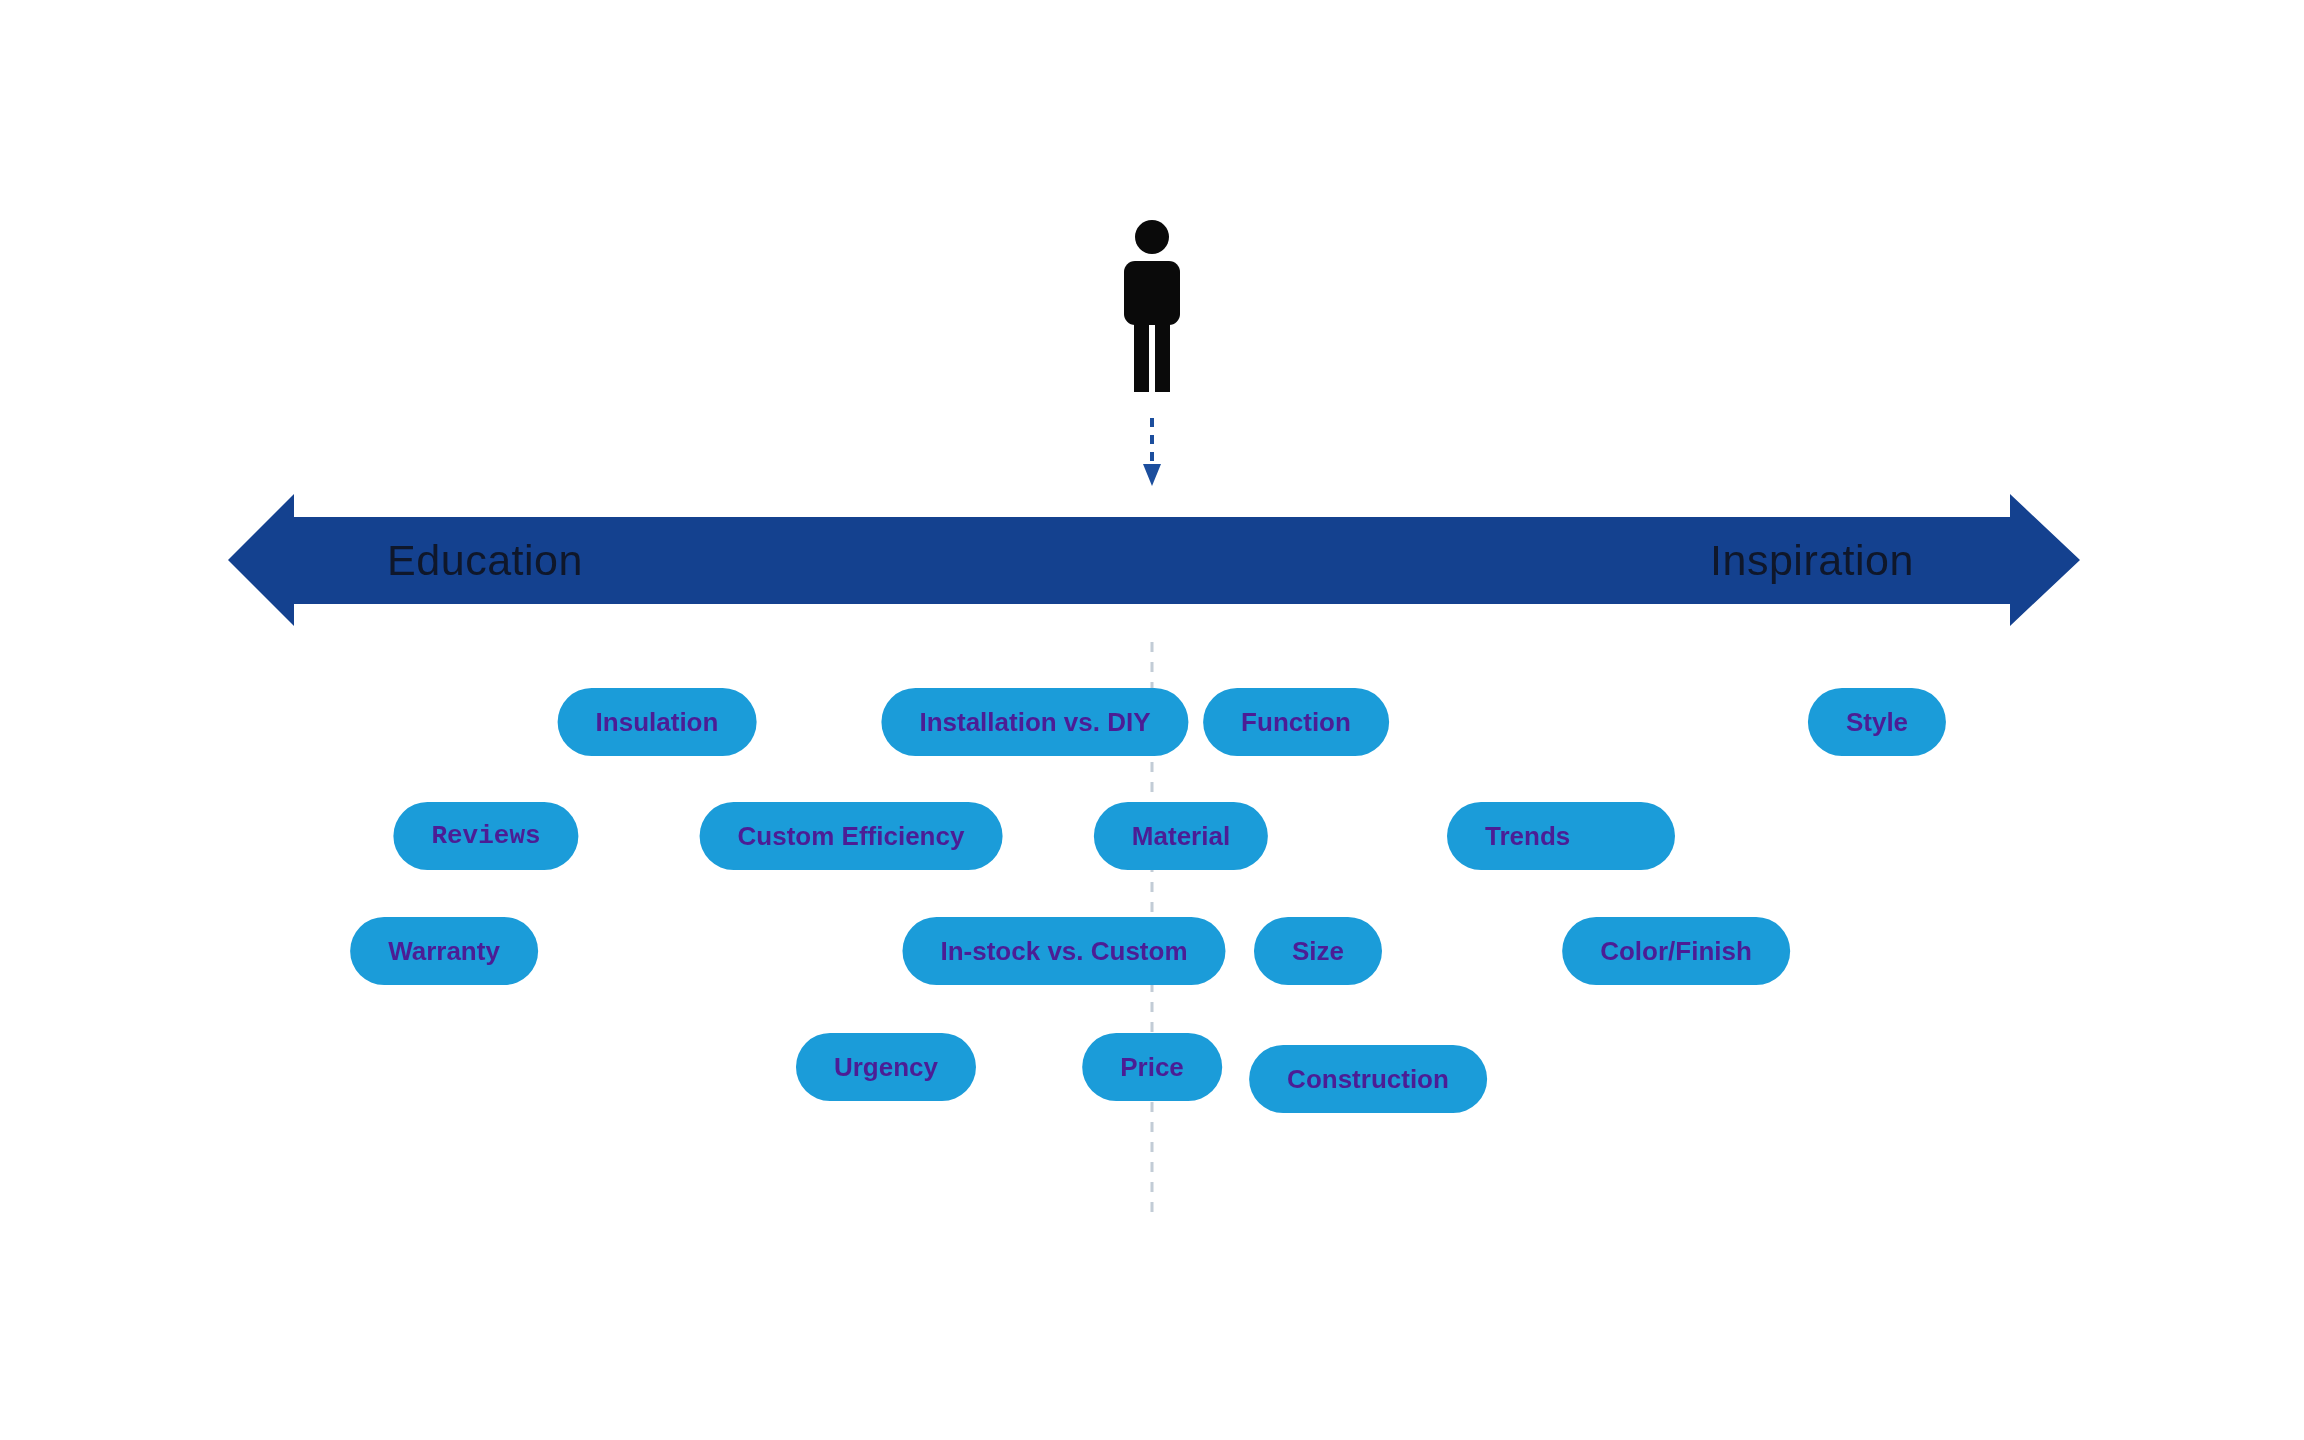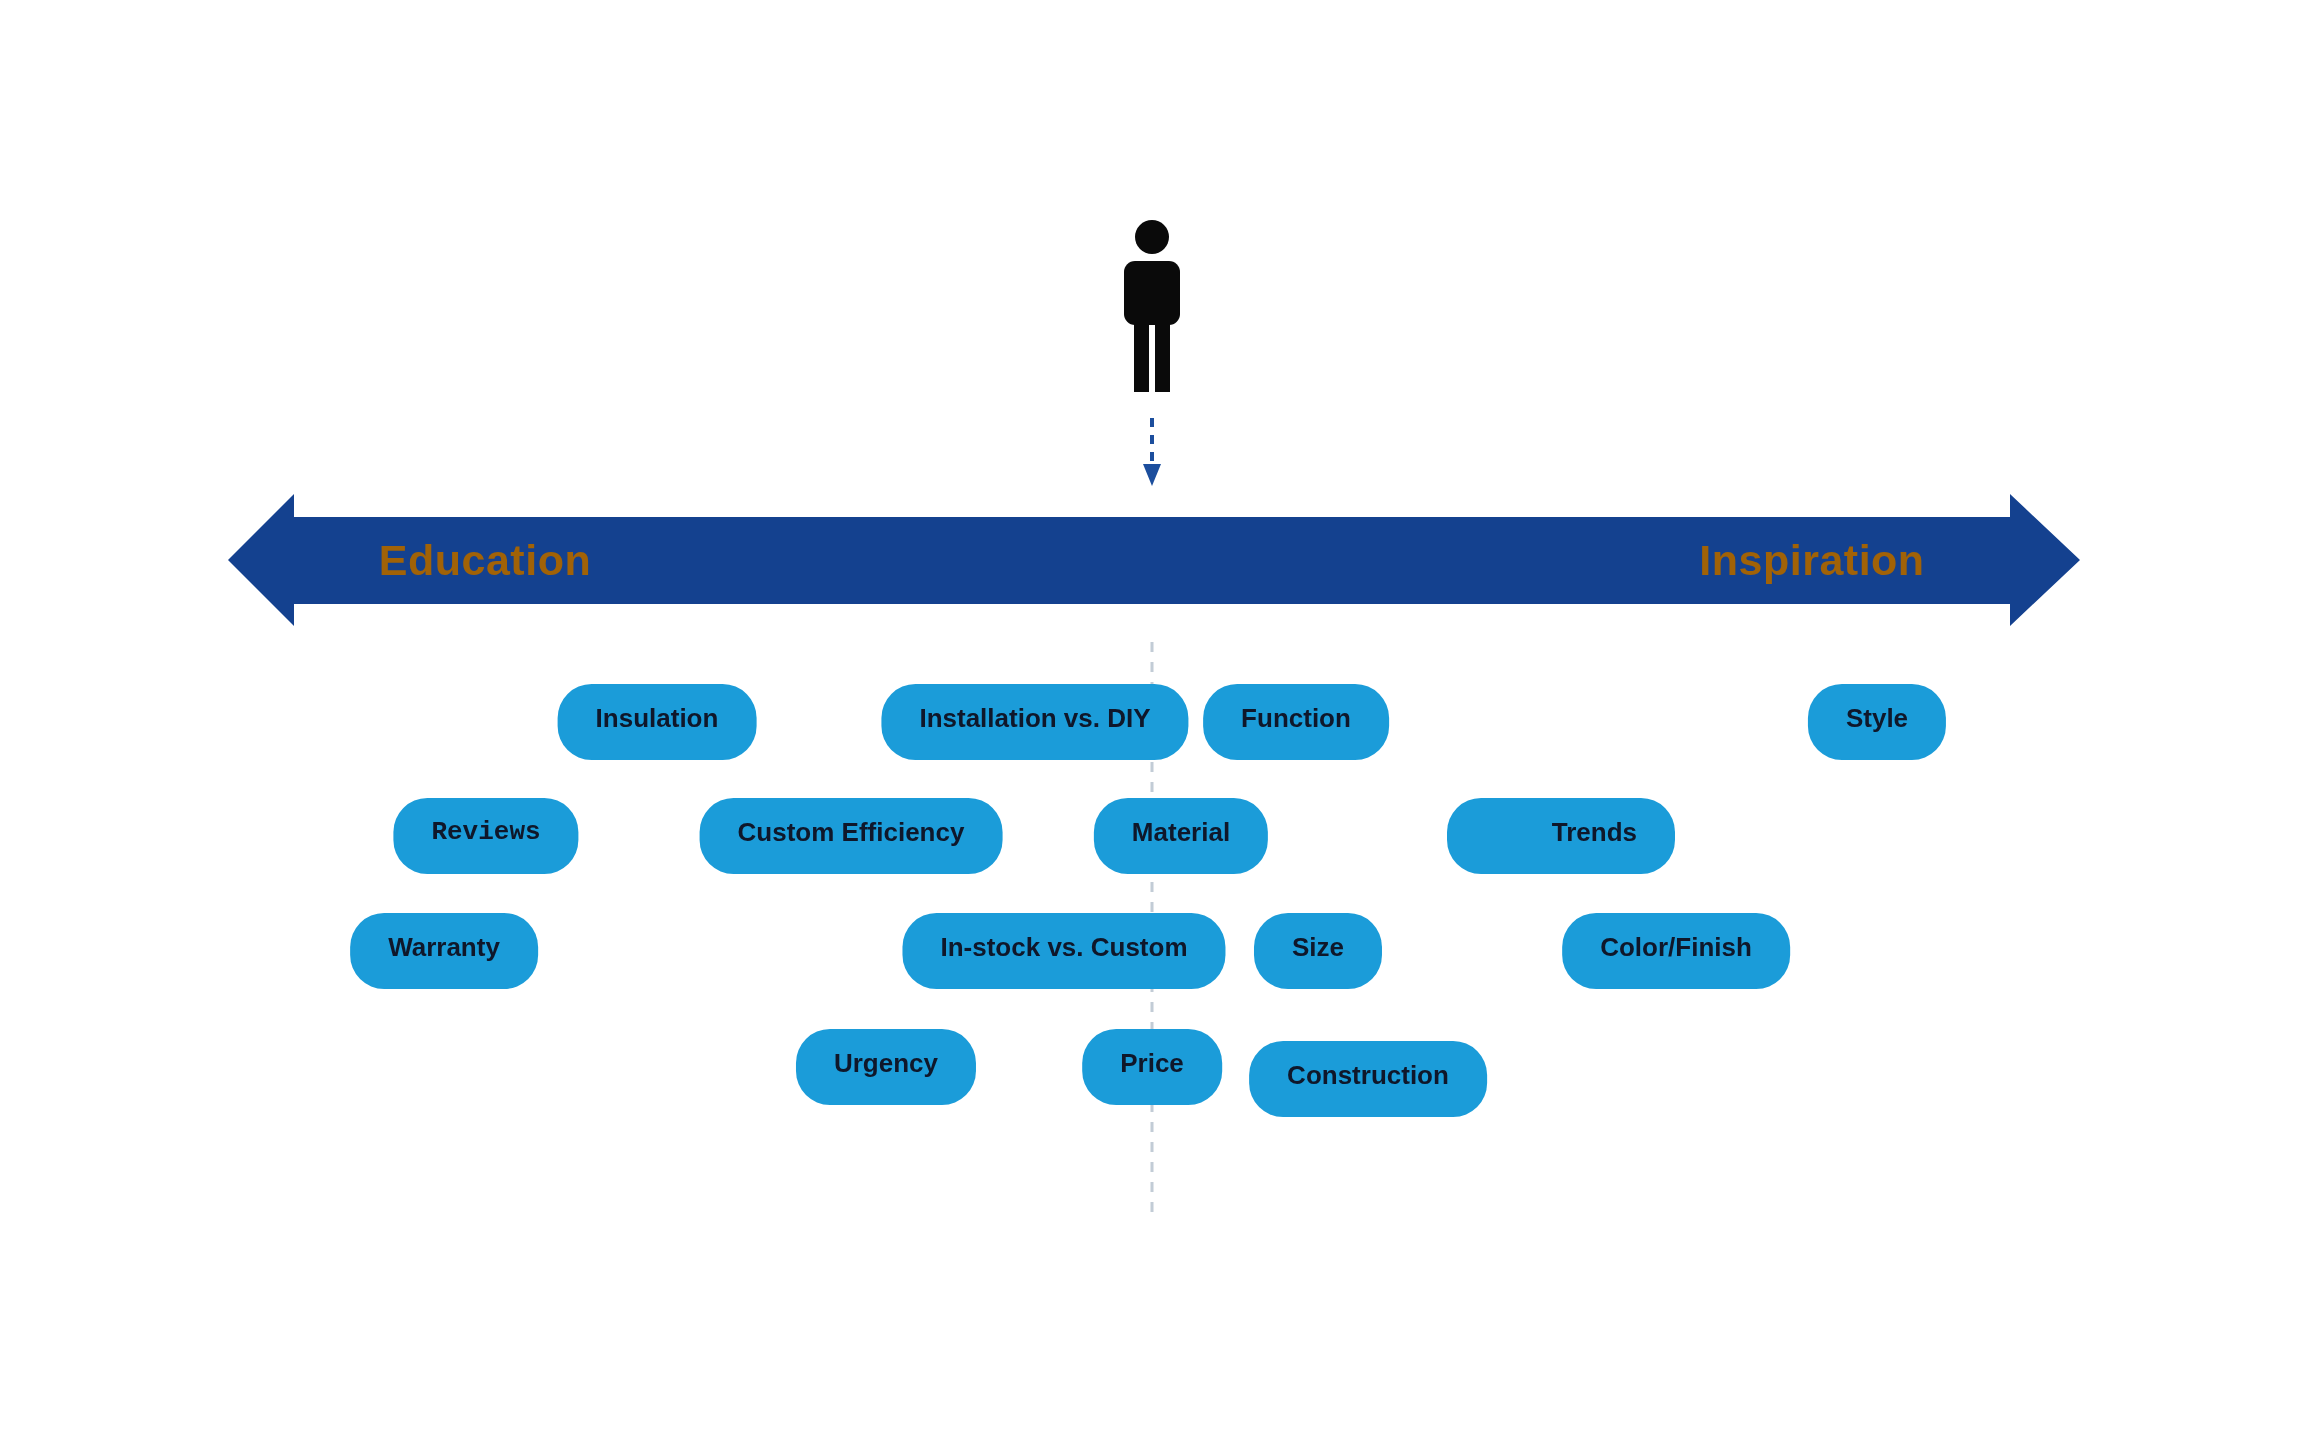--- a/index.html
+++ b/index.html
@@ -15,8 +15,8 @@
   .axis-label{
     position:absolute;
     transform:translate(-50%,-50%);
-    color:#a16207;
-    font-weight:700;
+    color:#0f172a;
+    font-weight:400;
     font-size:43px;
     letter-spacing:0.5px;
     white-space:nowrap;

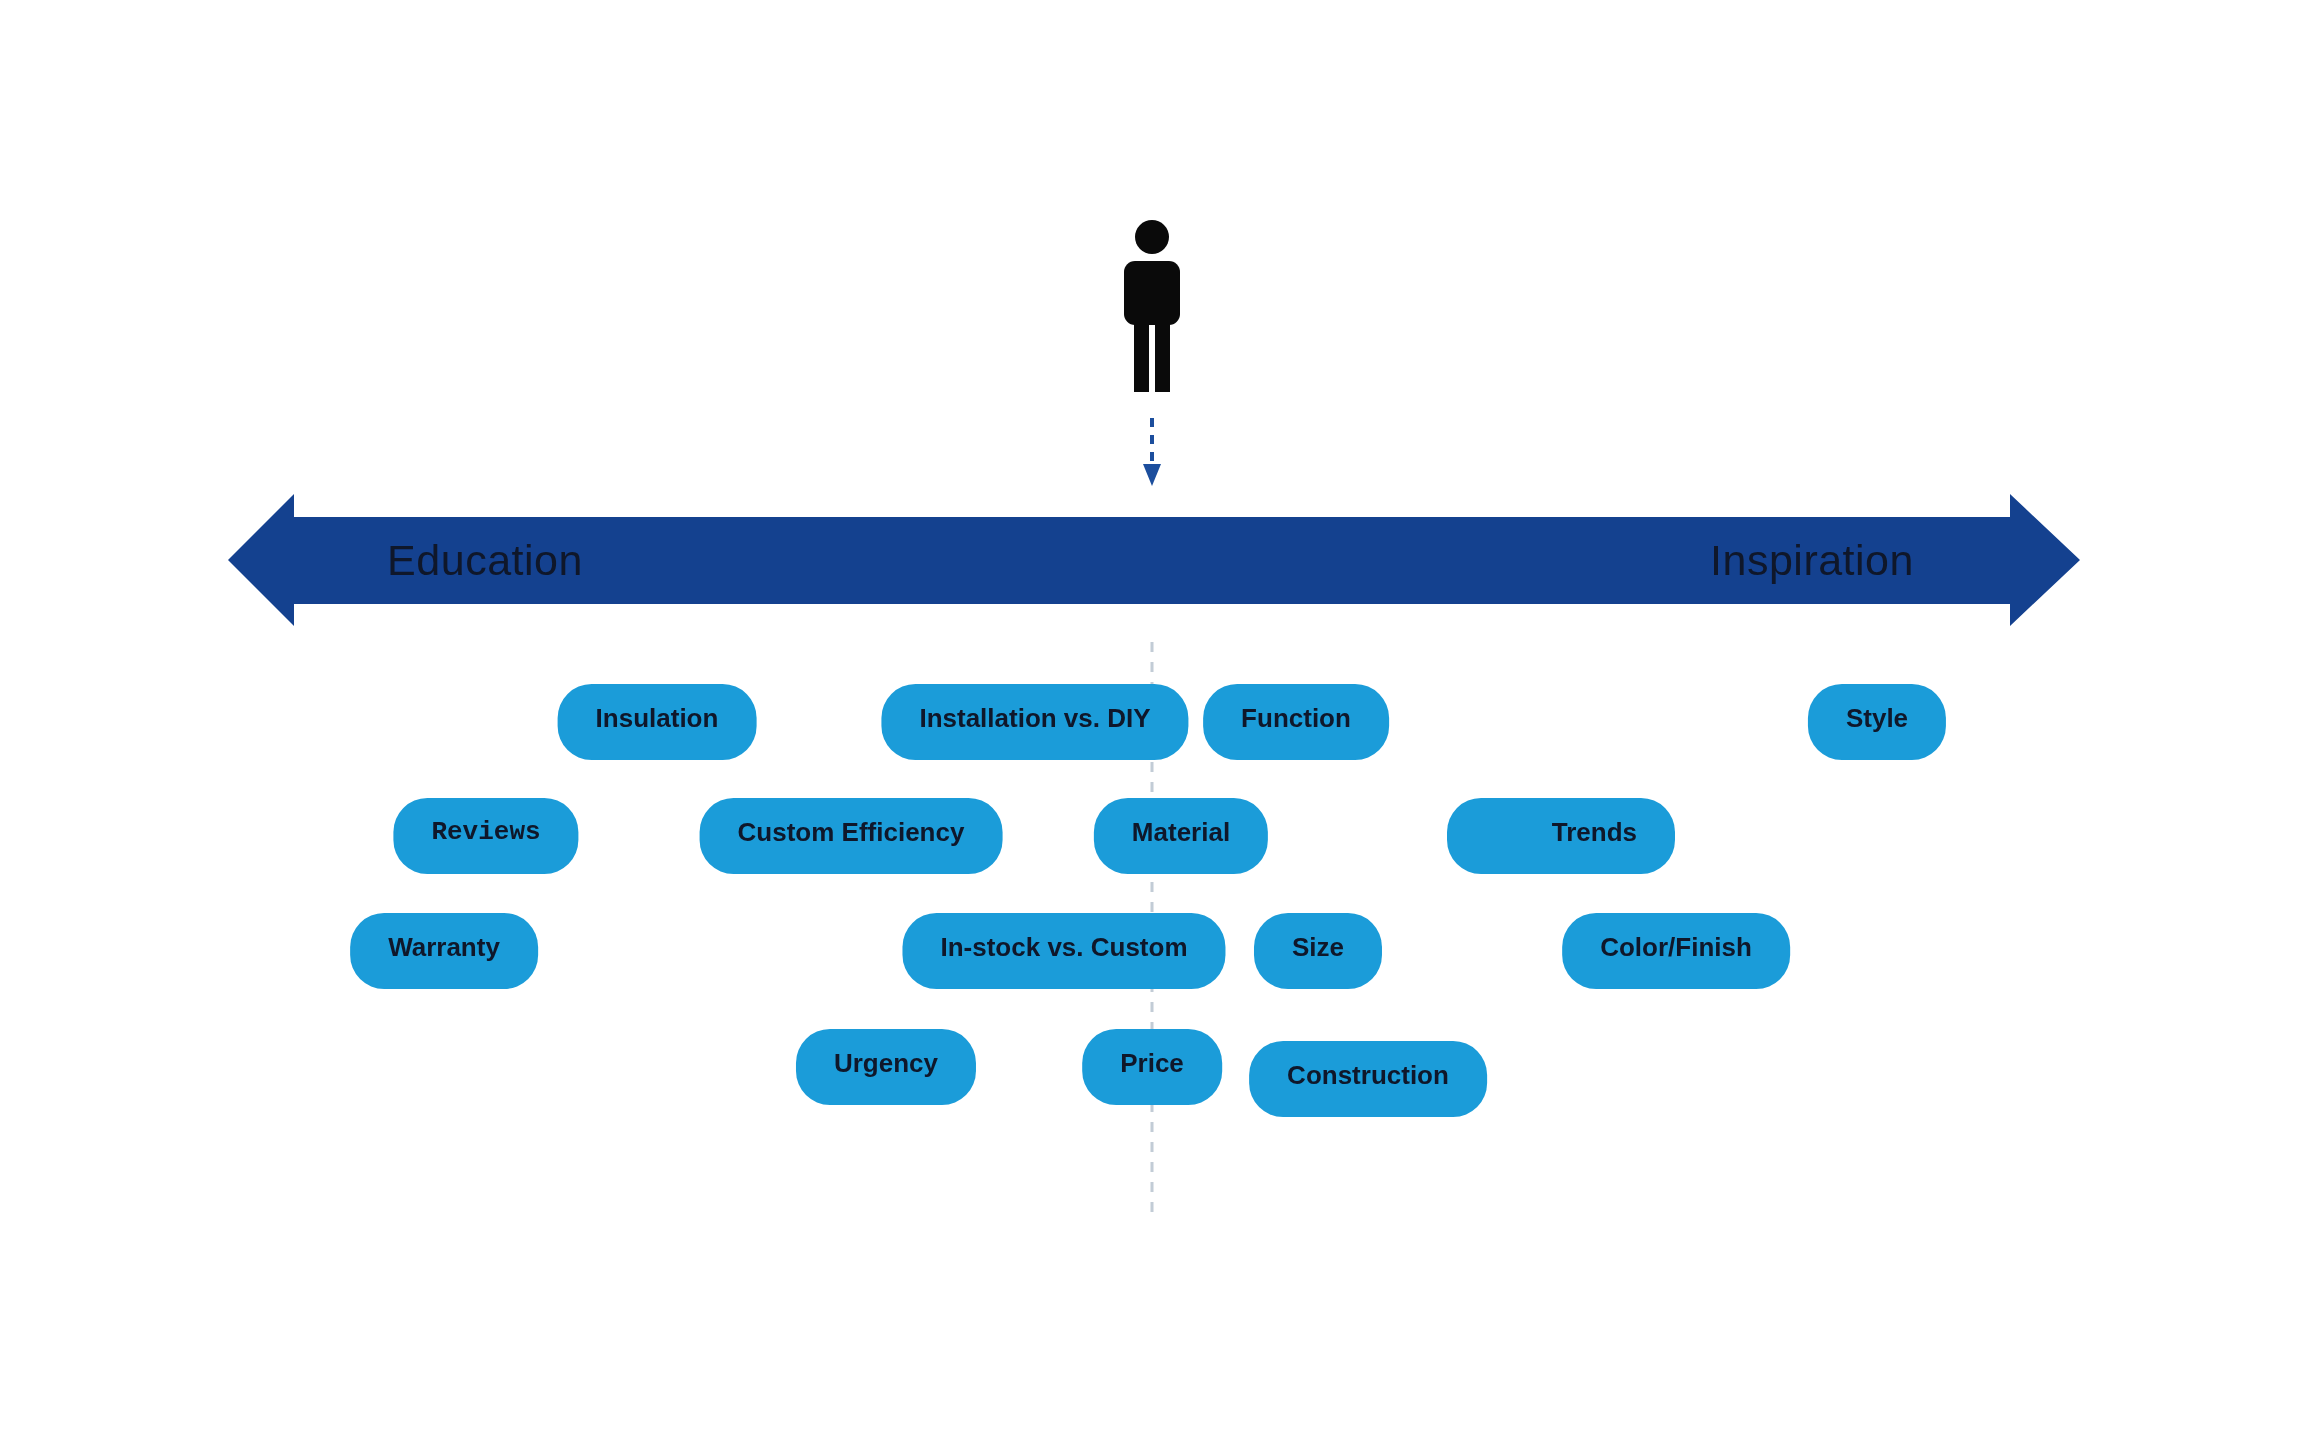--- a/index.html
+++ b/index.html
@@ -26,15 +26,15 @@
     position:absolute;
     transform:translate(-50%,-50%);
     background:var(--pill,#1b9cd9);
-    color:#0f172a;
+    color:#4c1d95;
     font-weight:700;
     font-size:26px;
-    height:76px;
+    height:68px;
     line-height:68px;
     padding:0 38px;
     border-radius:34px;
     white-space:nowrap;
-    text-align:right;
+    text-align:left;
     z-index:2;
   }
 </style>

